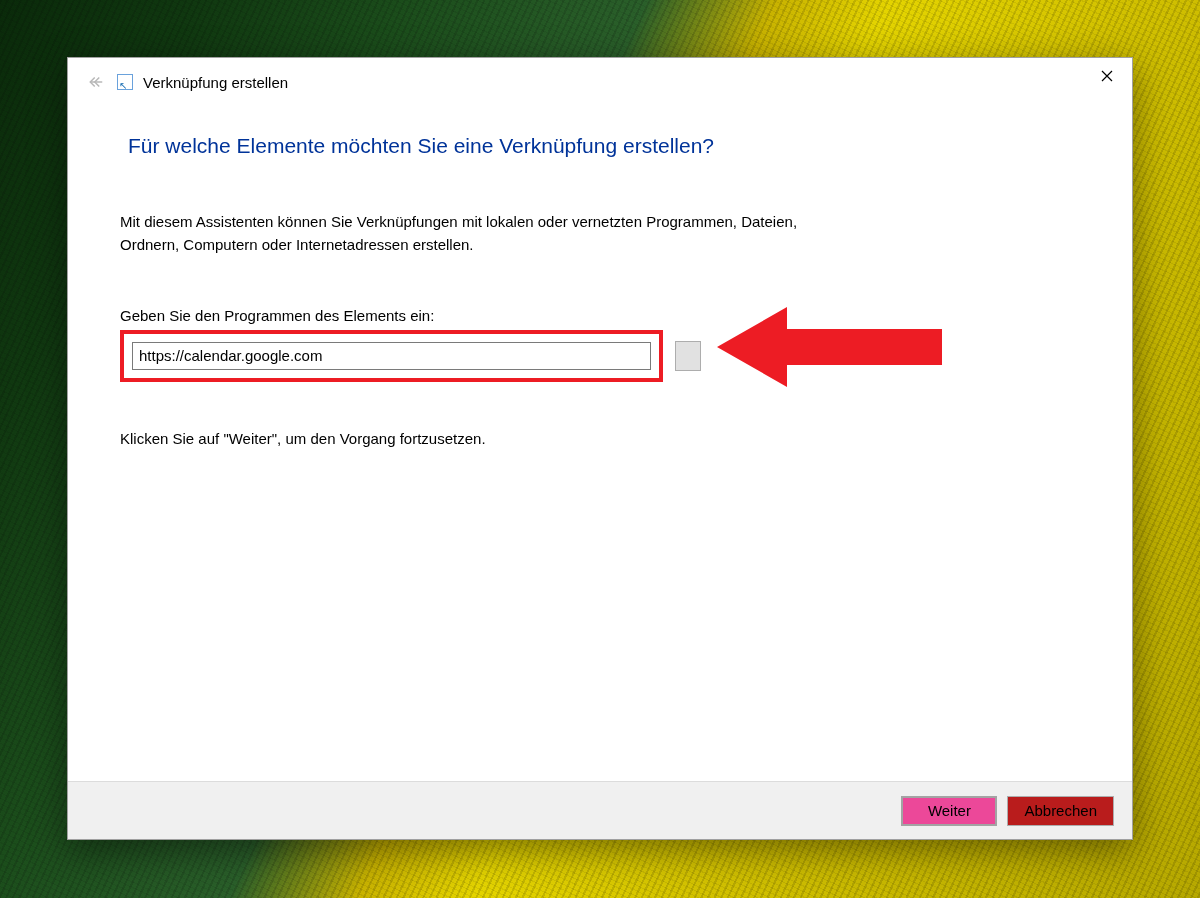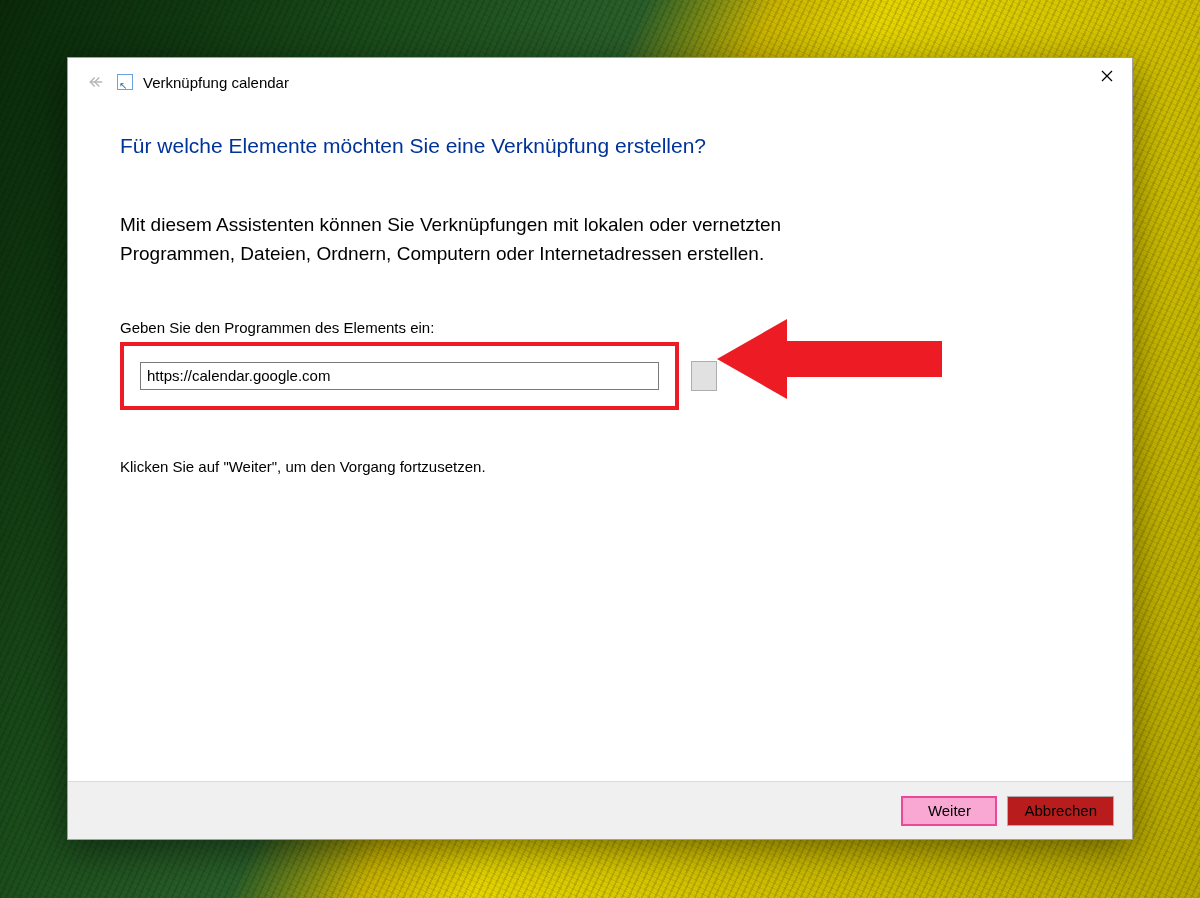--- a/index.html
+++ b/index.html
@@ -209,7 +209,7 @@
       </svg>
     </span>
     <span class="shortcut-glyph"></span>
-    <span class="title-text">Verknüpfung calendar</span>
+    <span class="title-text">Verknüpfung erstellen</span>
 
     <button class="close-btn" aria-label="close">
       <svg viewBox="0 0 12 12">

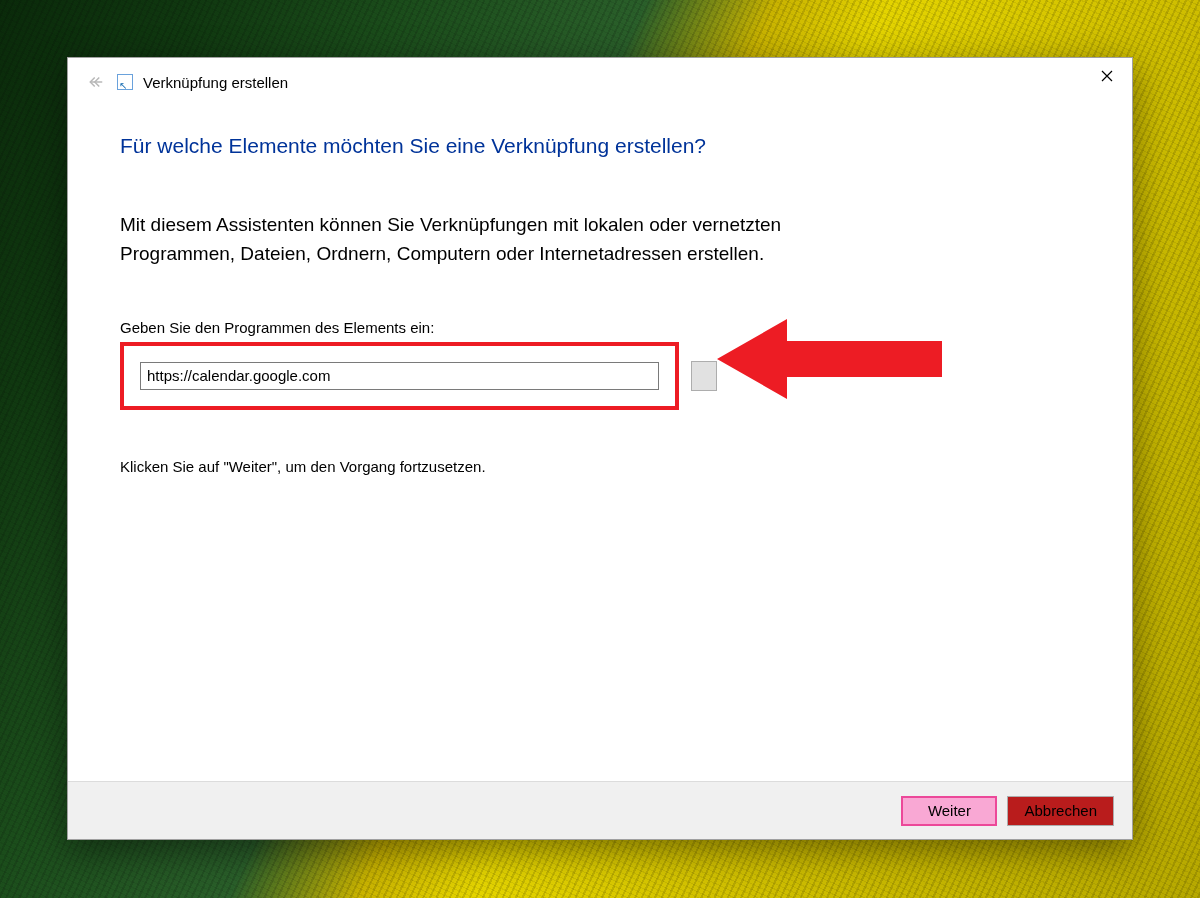--- a/index.html
+++ b/index.html
@@ -110,7 +110,7 @@
     color:#003399;
     font-size:21px;
     font-weight:400;
-    margin: 8px 0 52px 0;
+    margin: 8px 0 52px 8px;
   }
 
   .description {

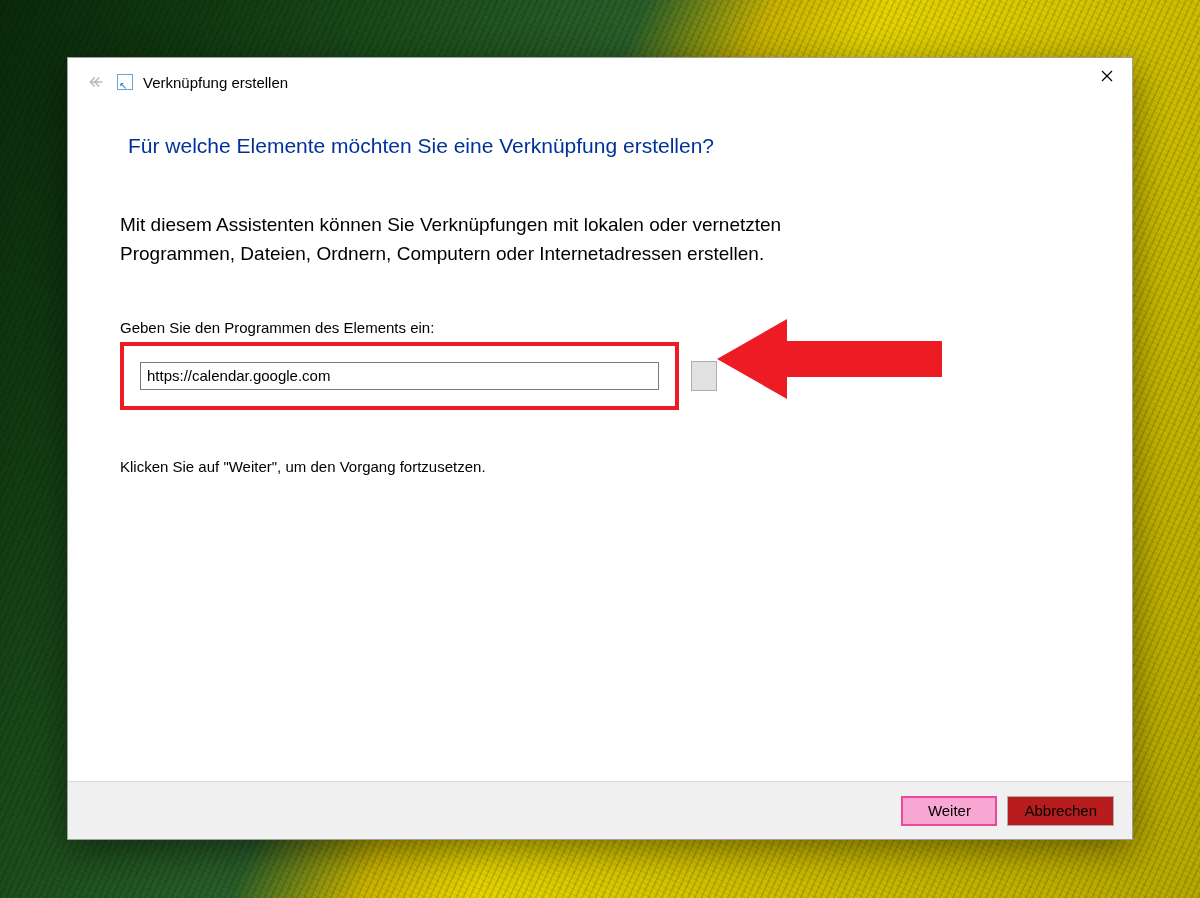--- a/index.html
+++ b/index.html
@@ -115,7 +115,7 @@
 
   .description {
     color:#000;
-    font-size:19px;
+    font-size:15px;
     line-height:1.55;
     max-width: 730px;
     margin-bottom: 50px;

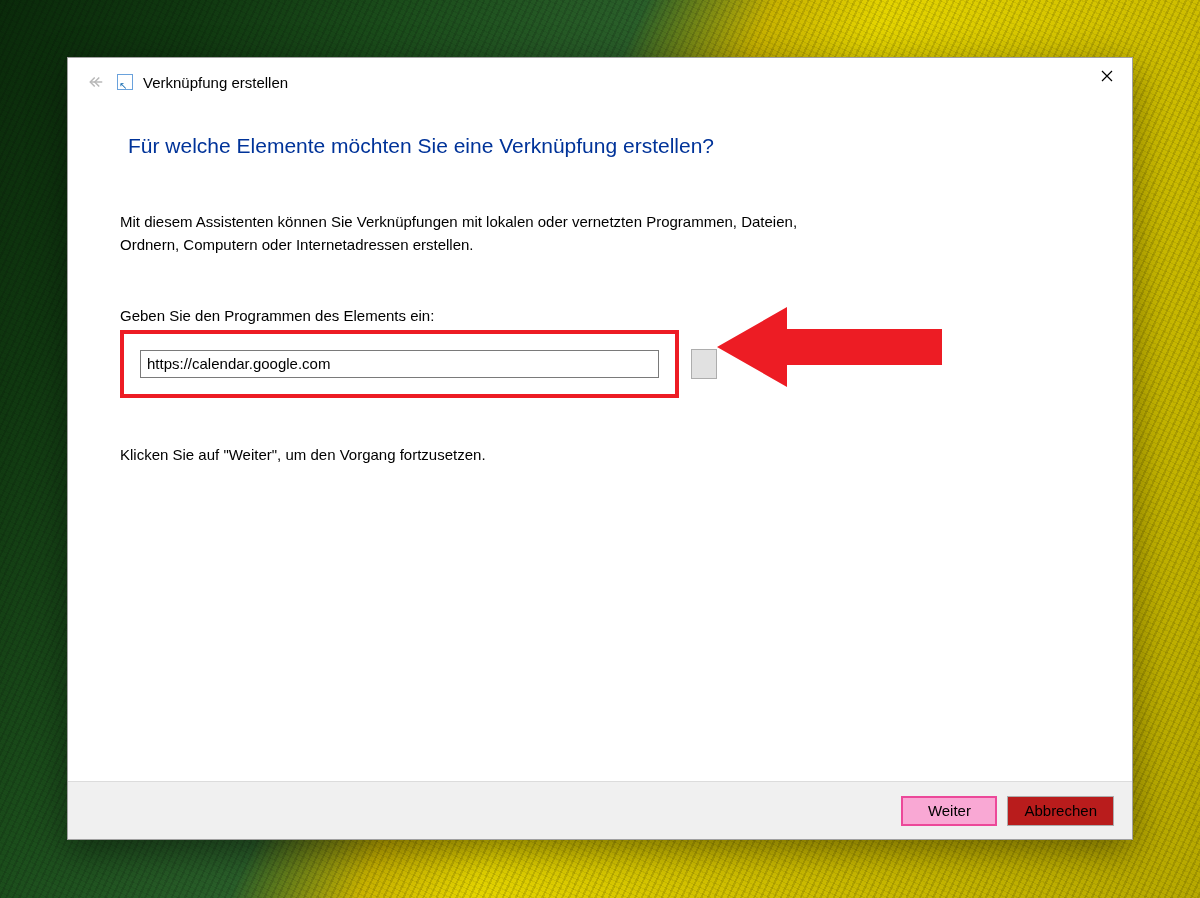--- a/index.html
+++ b/index.html
@@ -136,7 +136,7 @@
 
   .highlight-wrap {
     border: 4px solid #ed1c24;
-    padding: 16px;
+    padding: 8px;
     display:inline-block;
   }
   .location-input {

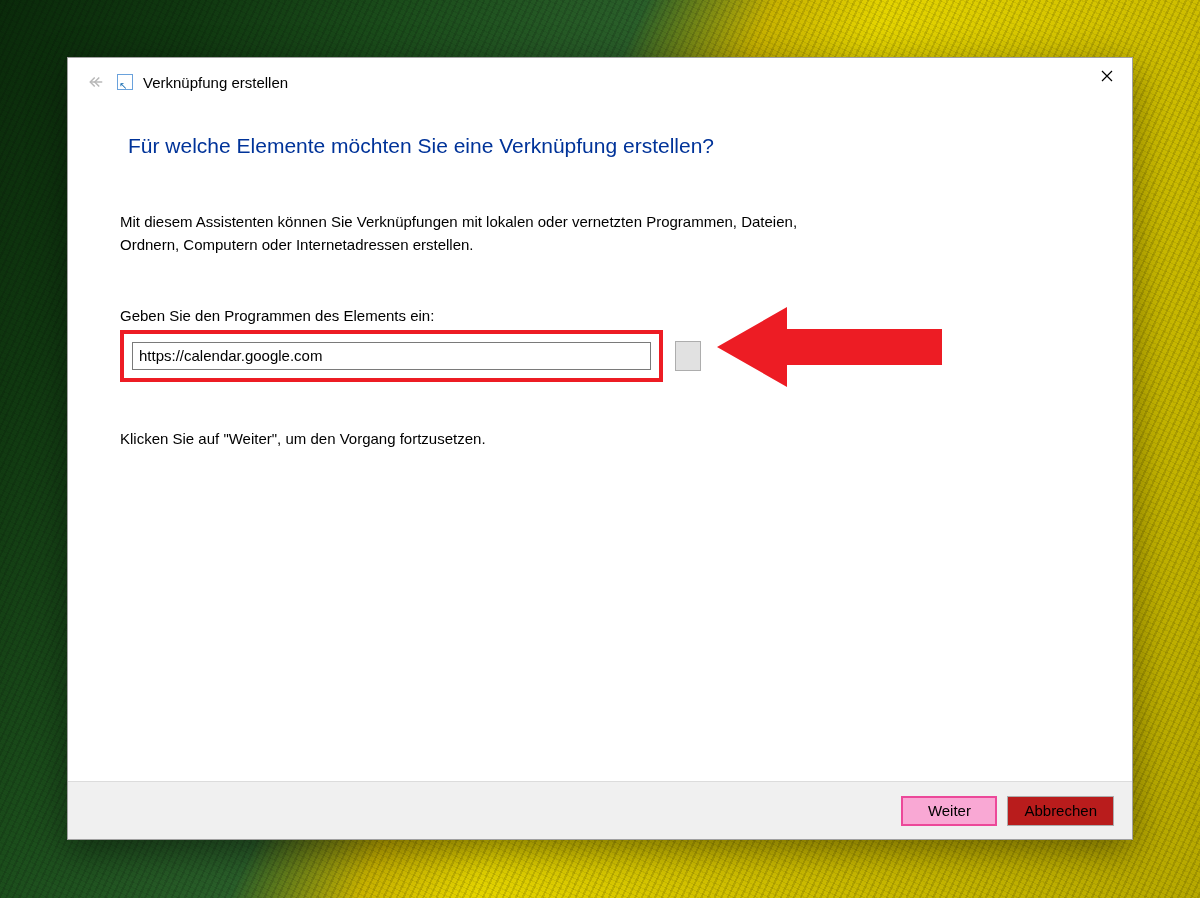--- a/index.html
+++ b/index.html
@@ -187,8 +187,8 @@
     cursor:pointer;
   }
   .win-btn.primary {
-    border:2px solid #ec4899;
-    background:#f9a8d4;
+    border:2px solid #a3a3a3;
+    background:#ec4899;
     margin-left:48px;
   }
 </style>

